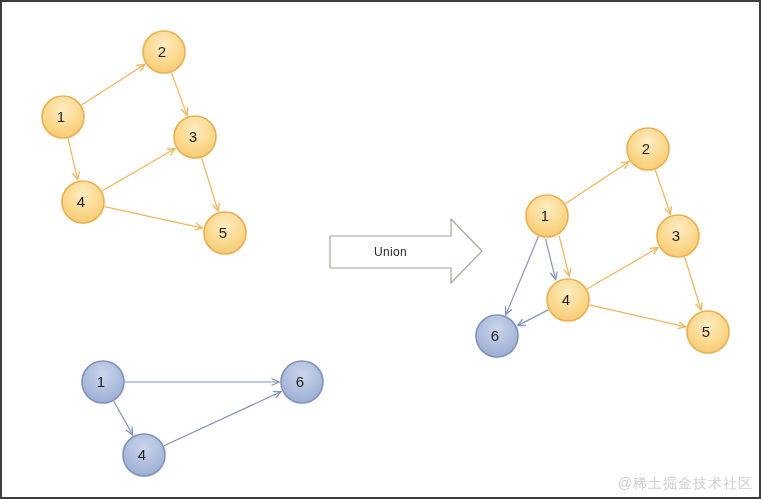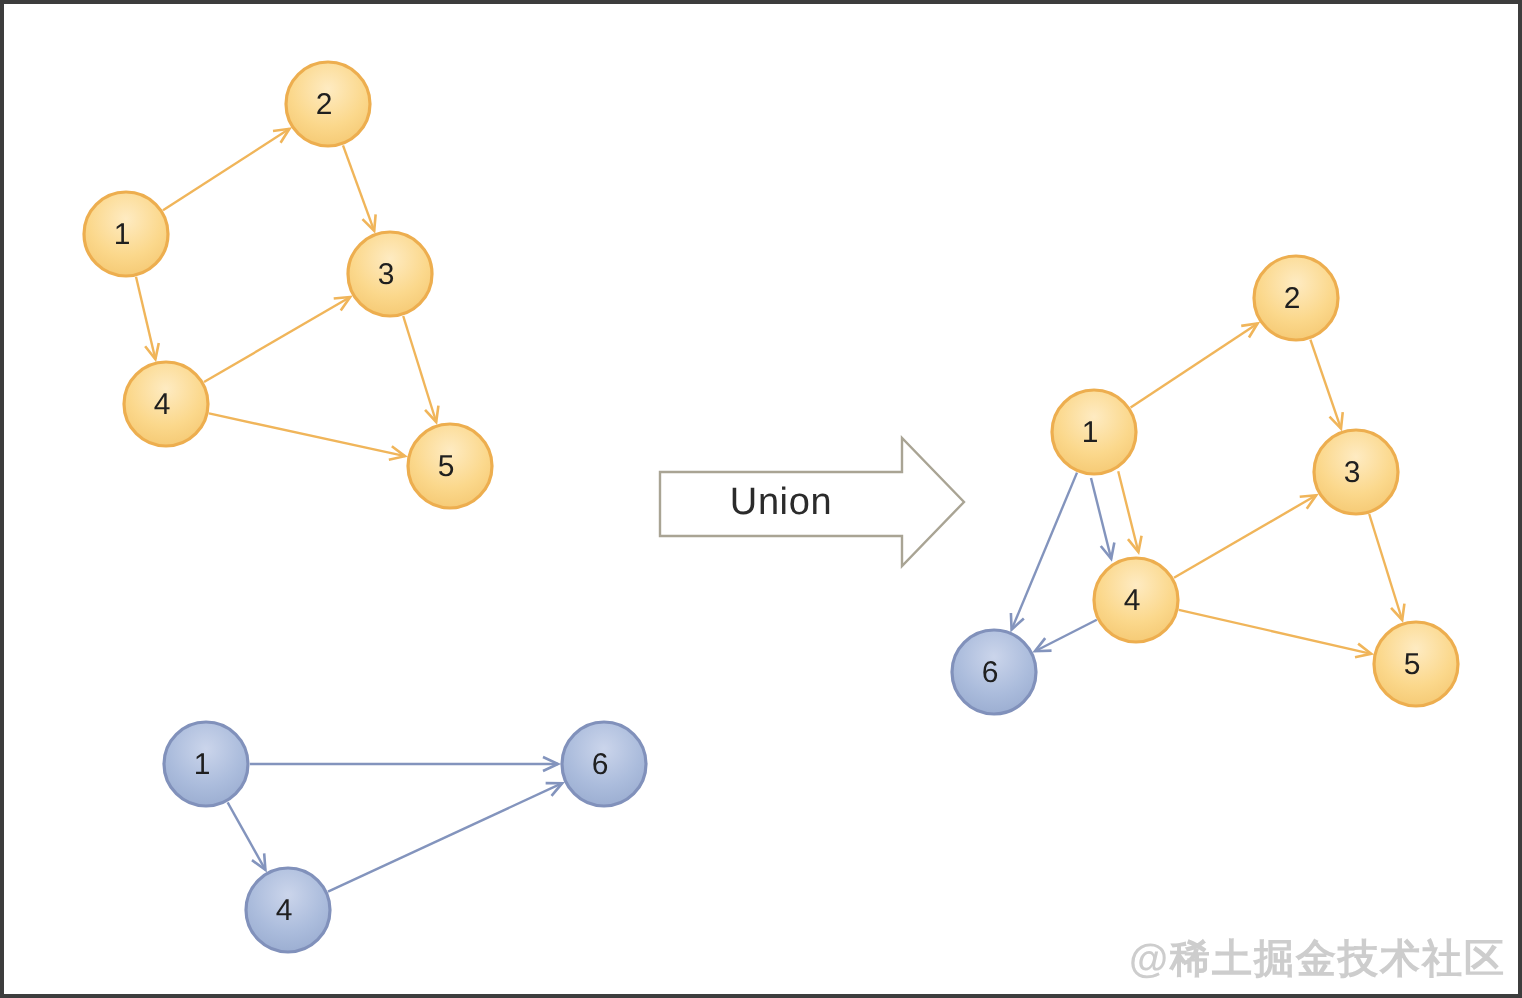--- a/index.html
+++ b/index.html
@@ -28,7 +28,7 @@
     display: flex;
     align-items: center;
     justify-content: center;
-    font-size: 19px;
+    font-size: 12px;
     color: #2b2b2b;
     letter-spacing: 0.3px;
     pointer-events: none;

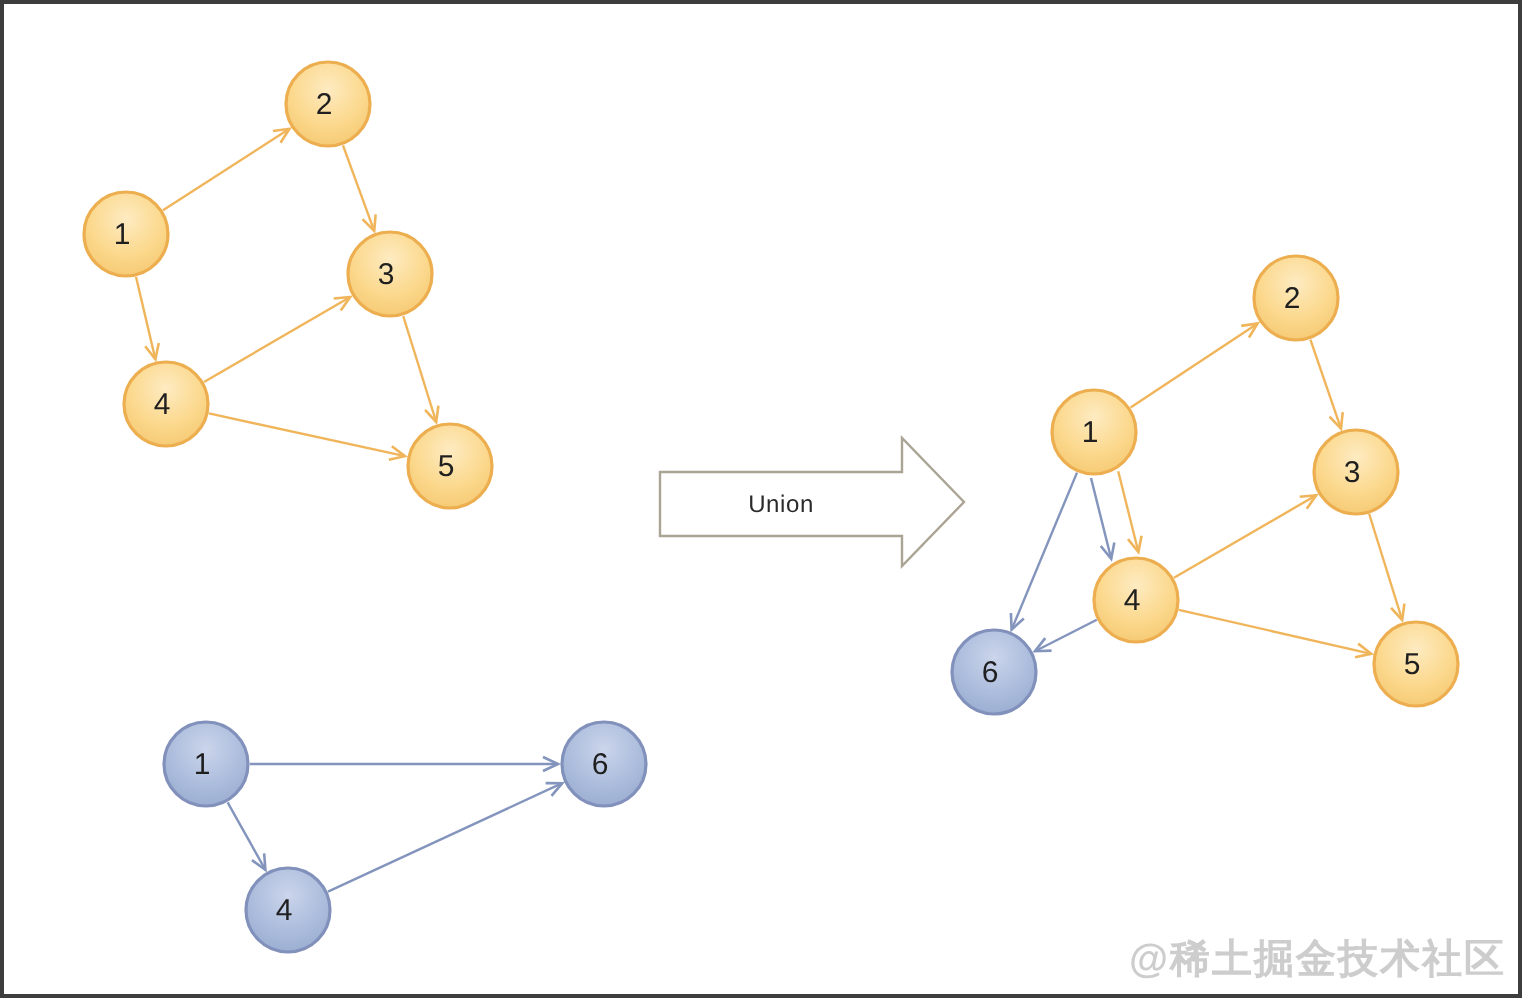--- a/index.html
+++ b/index.html
@@ -37,11 +37,10 @@
     position: absolute;
     right: 6px;
     bottom: 4px;
-    font-size: 20px;
+    font-size: 14px;
     color: #cdcdcd;
     letter-spacing: 1px;
     pointer-events: none;
-    font-weight: bold;
   }
   svg text.node-label {
     font-family: "Liberation Sans", sans-serif;

